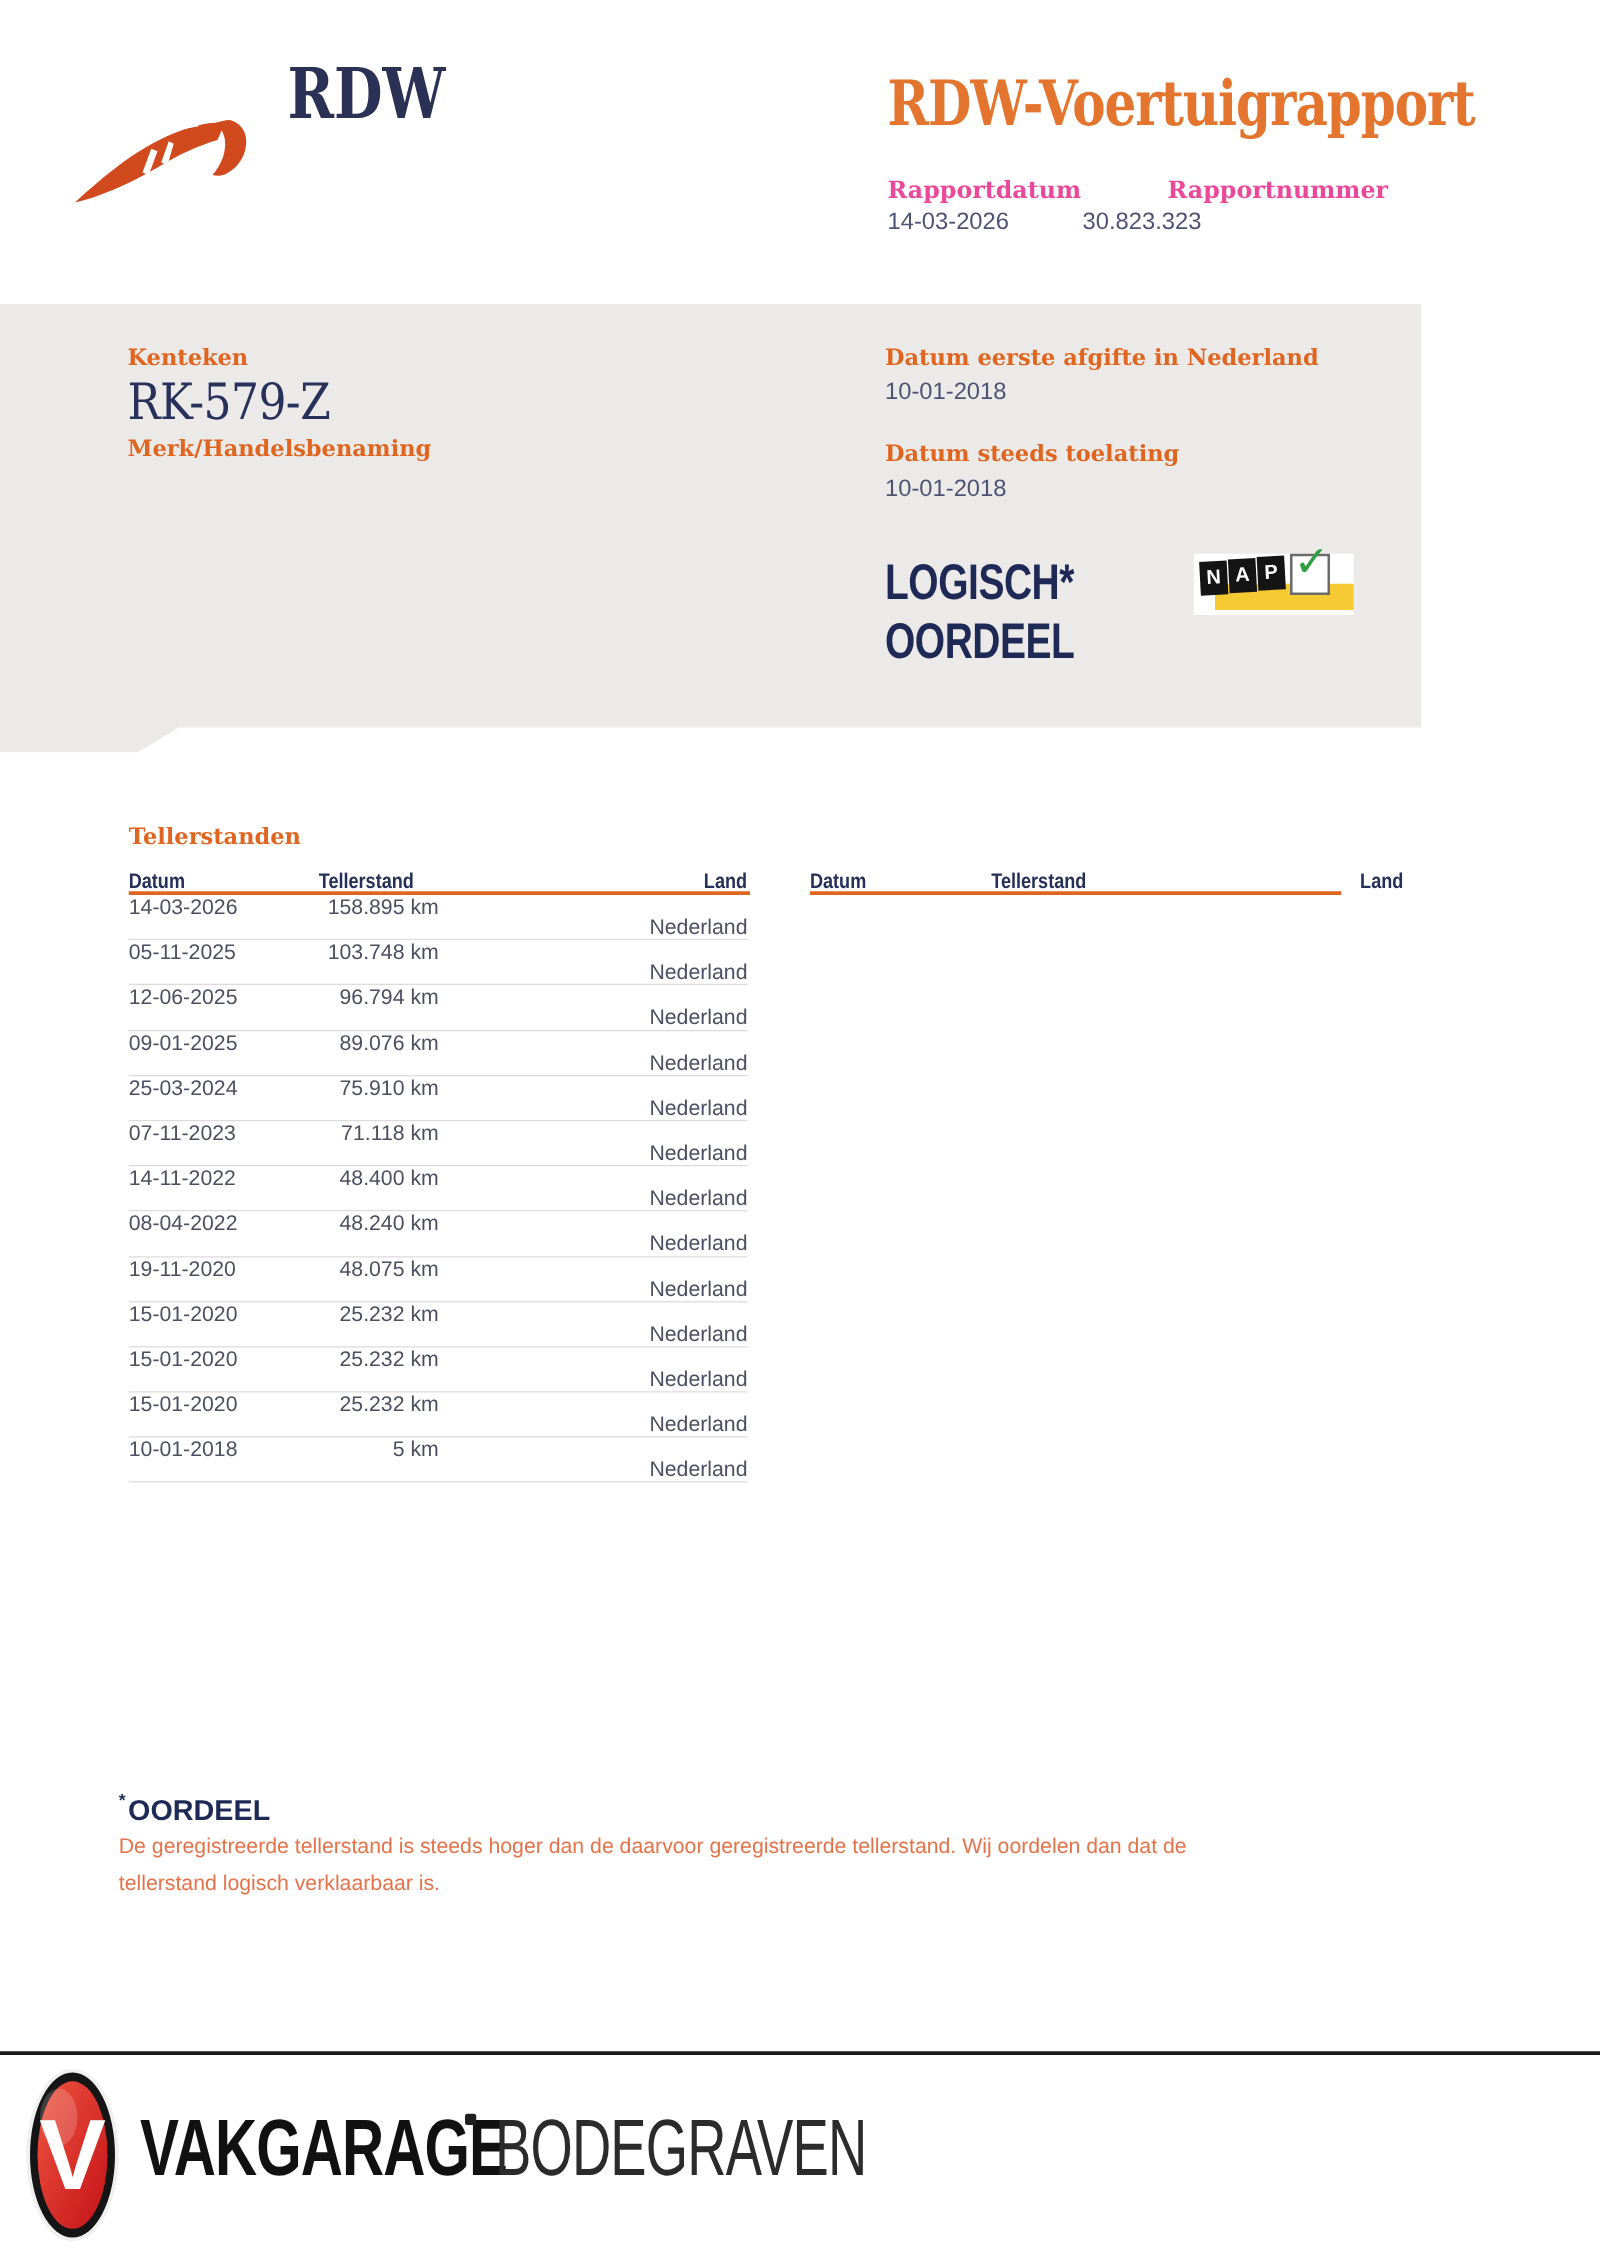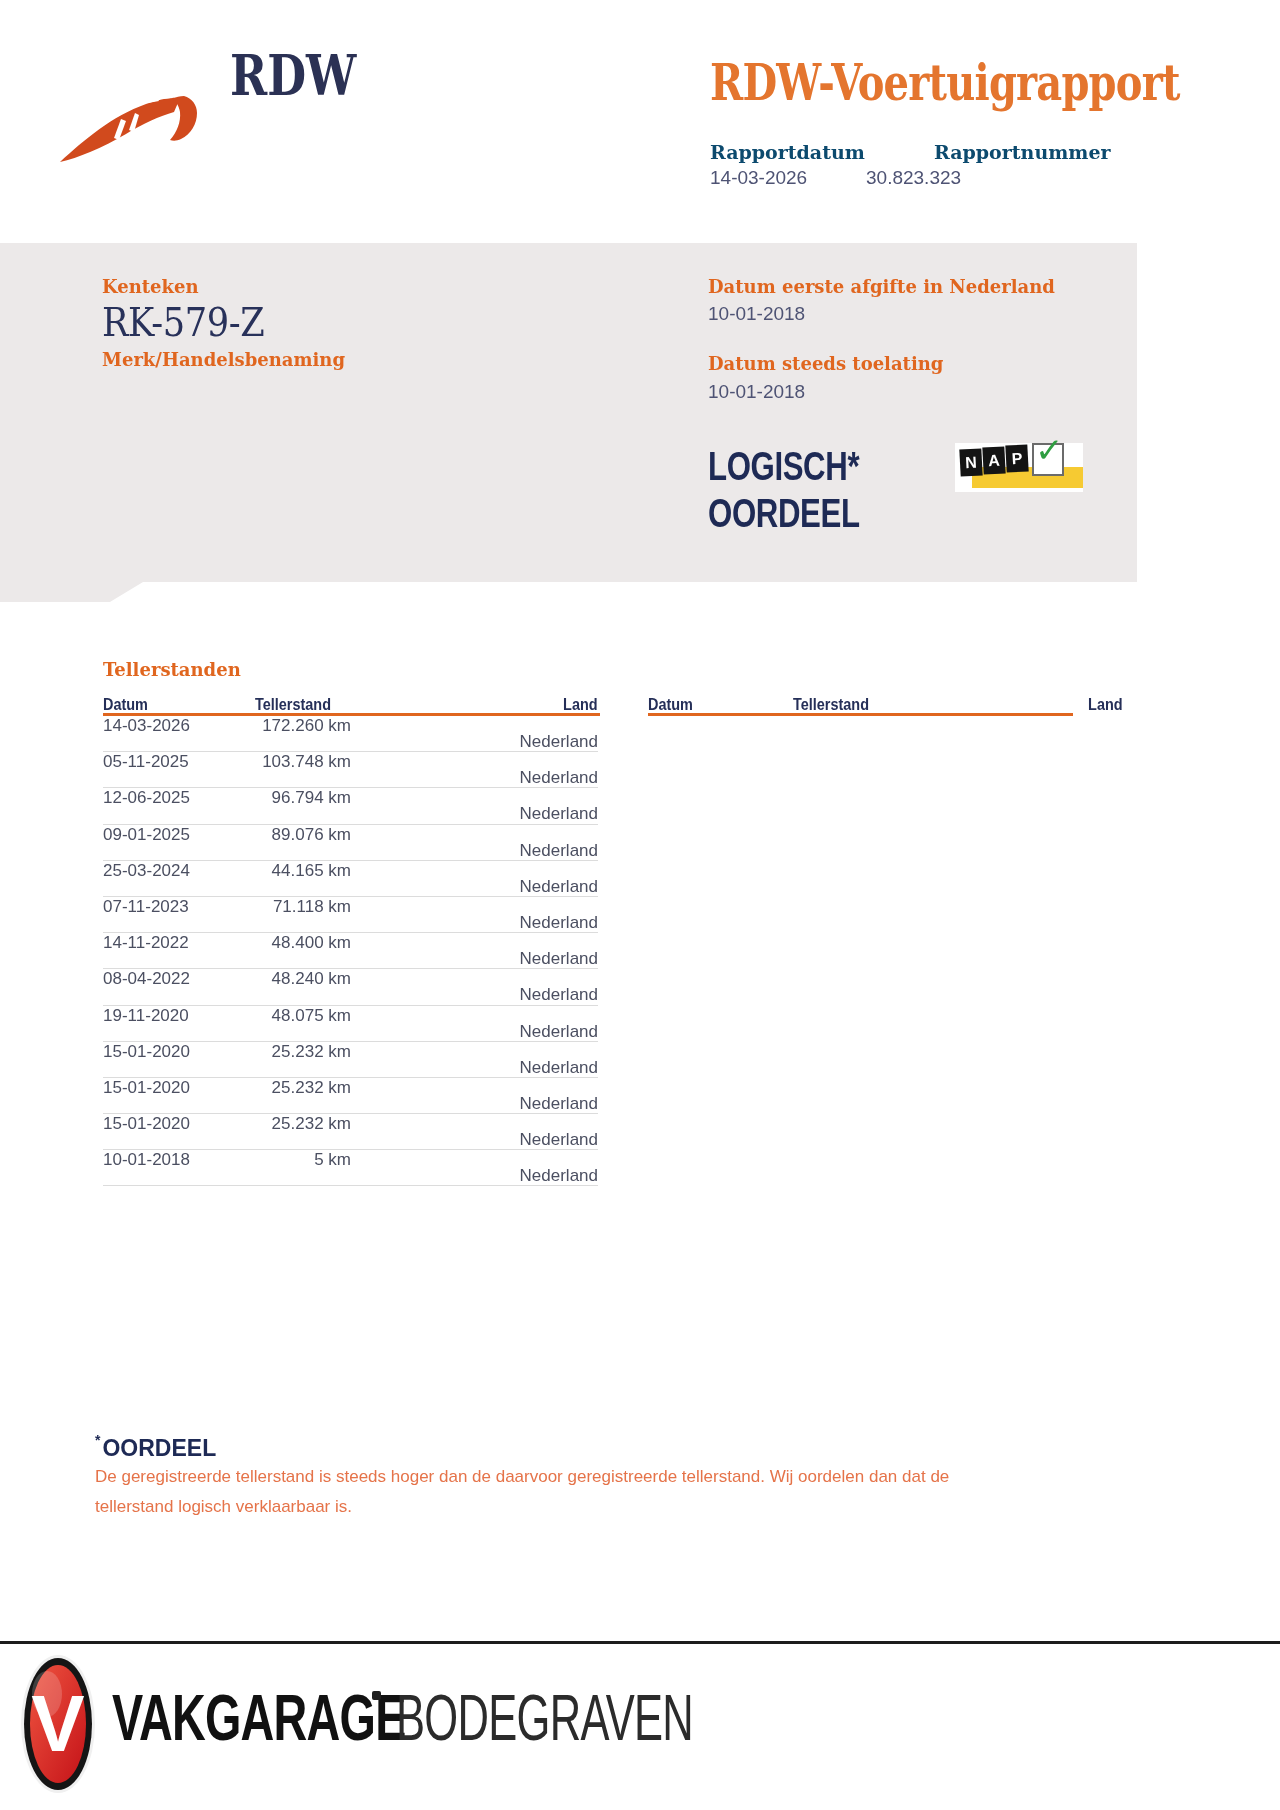--- a/index.html
+++ b/index.html
@@ -13,7 +13,7 @@
   .title-in{display:inline-block;font:bold 50px "DejaVu Serif",serif;color:#e4752e;
             transform:scaleX(.8);transform-origin:left top;letter-spacing:-1px;
             white-space:nowrap;line-height:1;}
-  .lbln{font:bold 19px "DejaVu Serif",serif;color:#0c4a6e;line-height:1;white-space:nowrap;}
+  .lbln{font:bold 19px "DejaVu Serif",serif;color:#ec4899;line-height:1;white-space:nowrap;}
   .sval{font:19px "Liberation Sans",sans-serif;color:#4e5374;line-height:1;white-space:nowrap;}
 
   

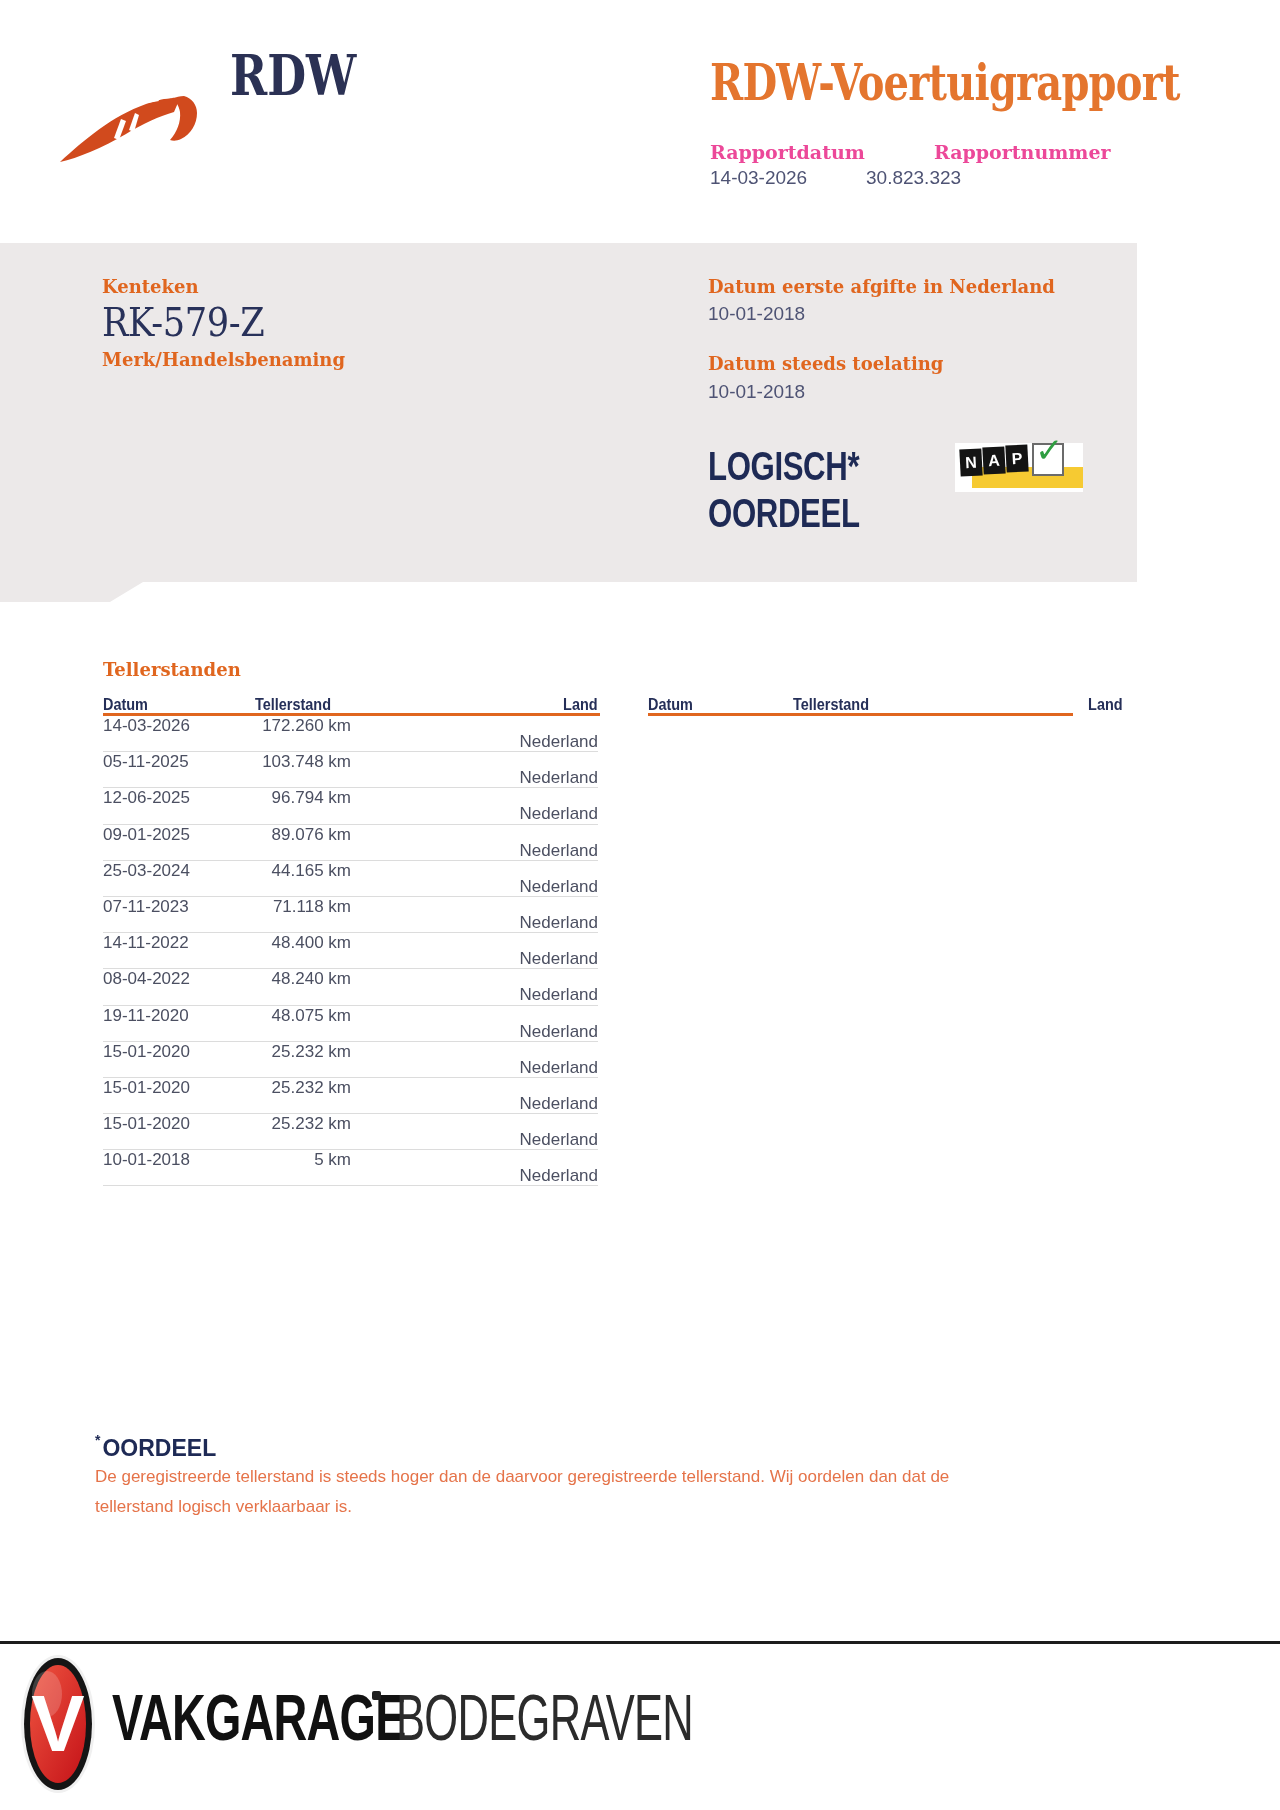--- a/index.html
+++ b/index.html
@@ -134,7 +134,7 @@
   <div class="abs" style="left:103px;top:716px;width:495px;">
       <div class="trow">
         <span class="c-date">14-03-2026</span>
-        <span class="c-read">172.260 km</span>
+        <span class="c-read">158.895 km</span>
         <span class="c-land">Nederland</span>
       </div>
       <div class="trow">

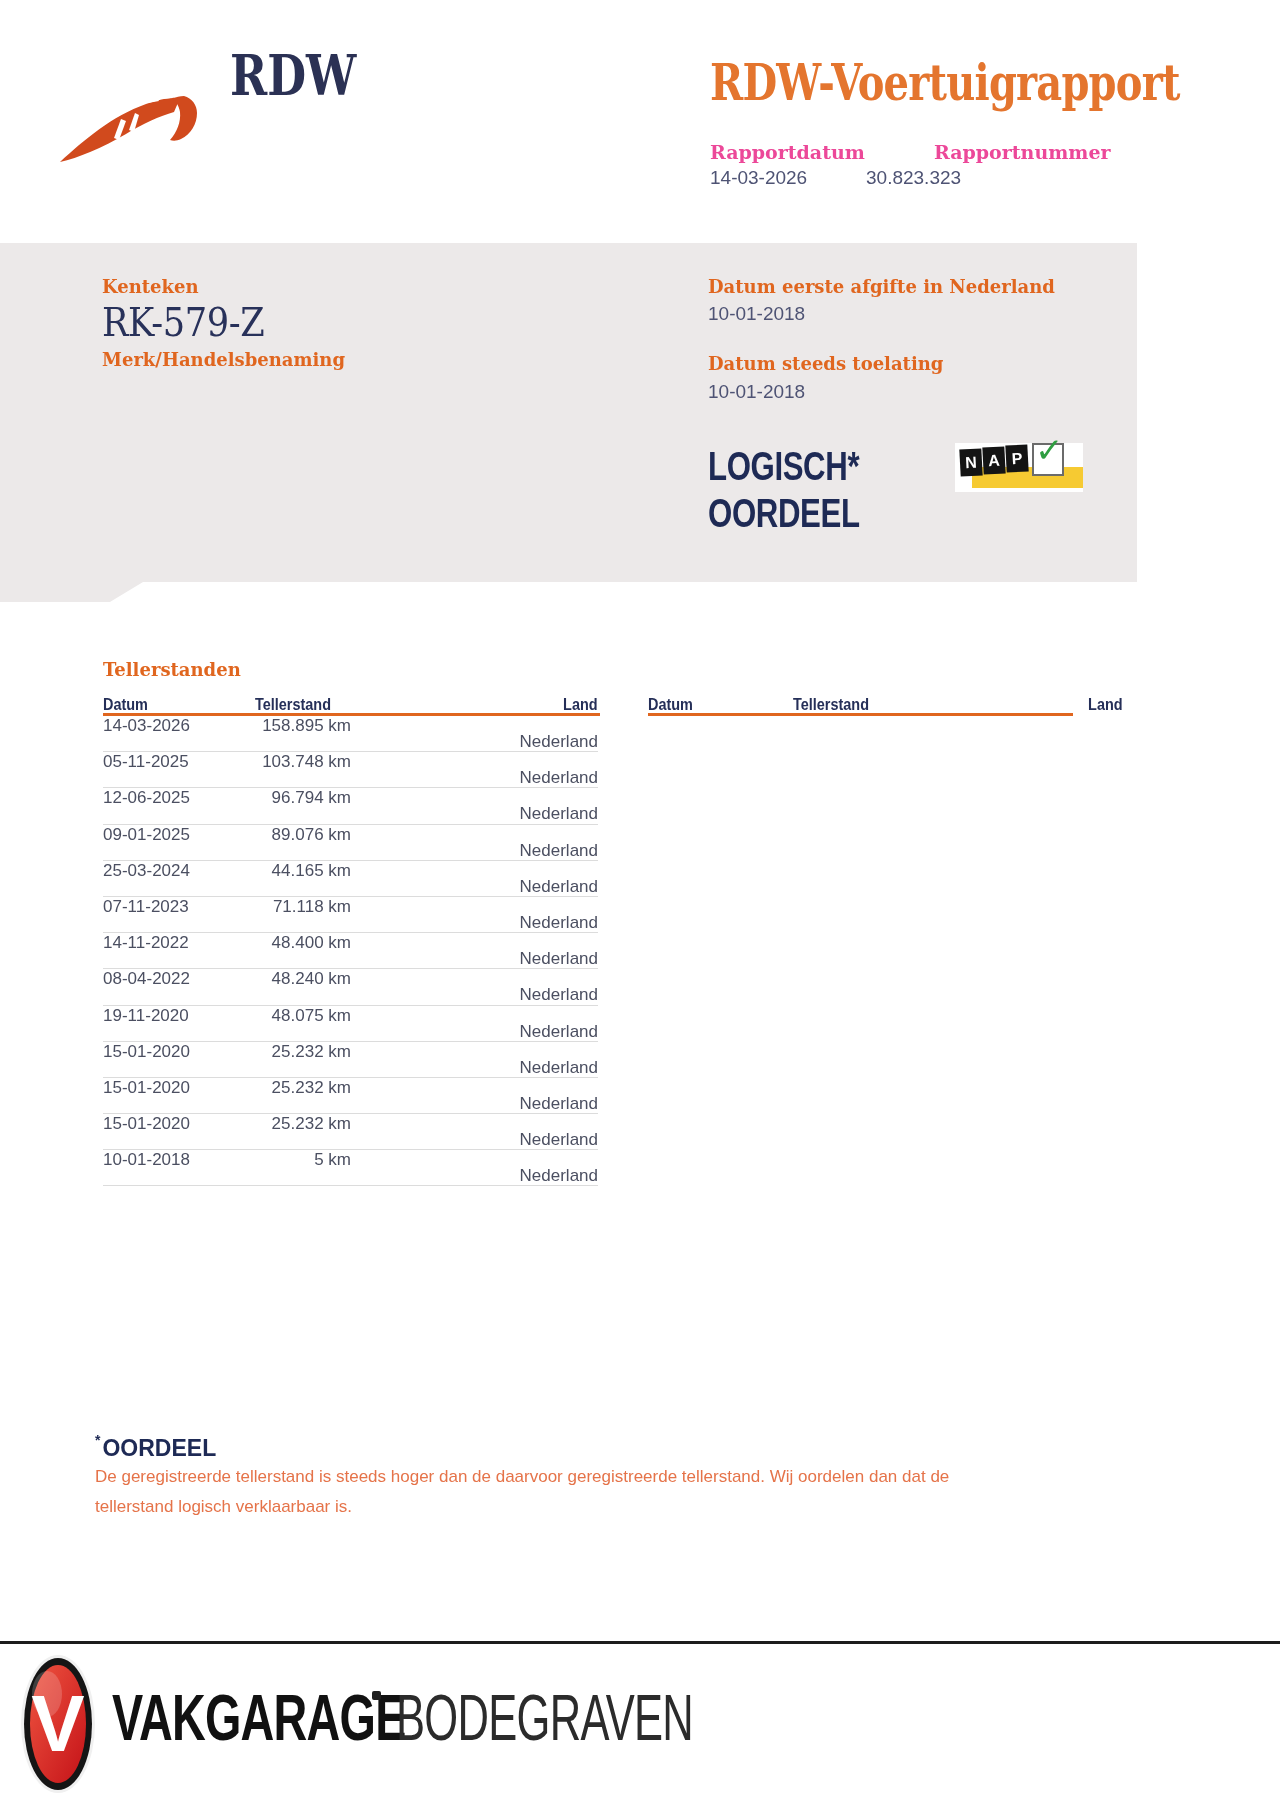--- a/index.html
+++ b/index.html
@@ -154,7 +154,7 @@
       </div>
       <div class="trow">
         <span class="c-date">25-03-2024</span>
-        <span class="c-read">44.165 km</span>
+        <span class="c-read">75.910 km</span>
         <span class="c-land">Nederland</span>
       </div>
       <div class="trow">

